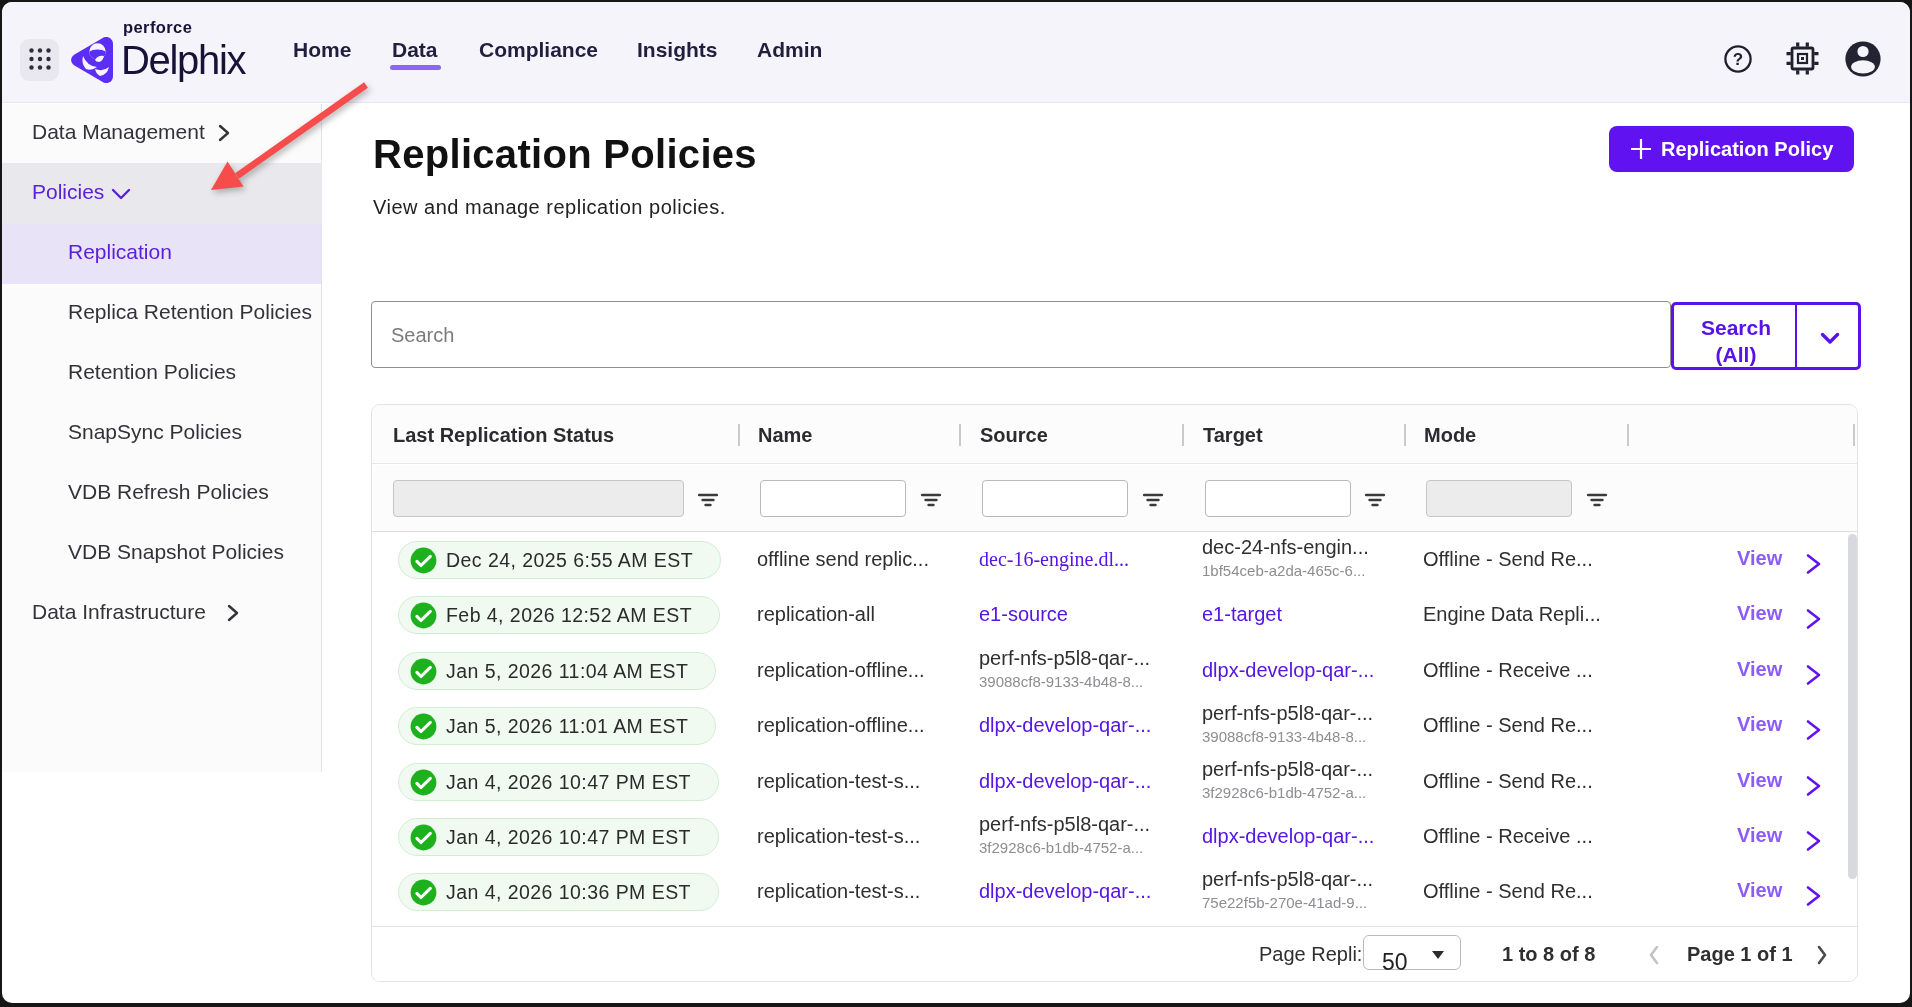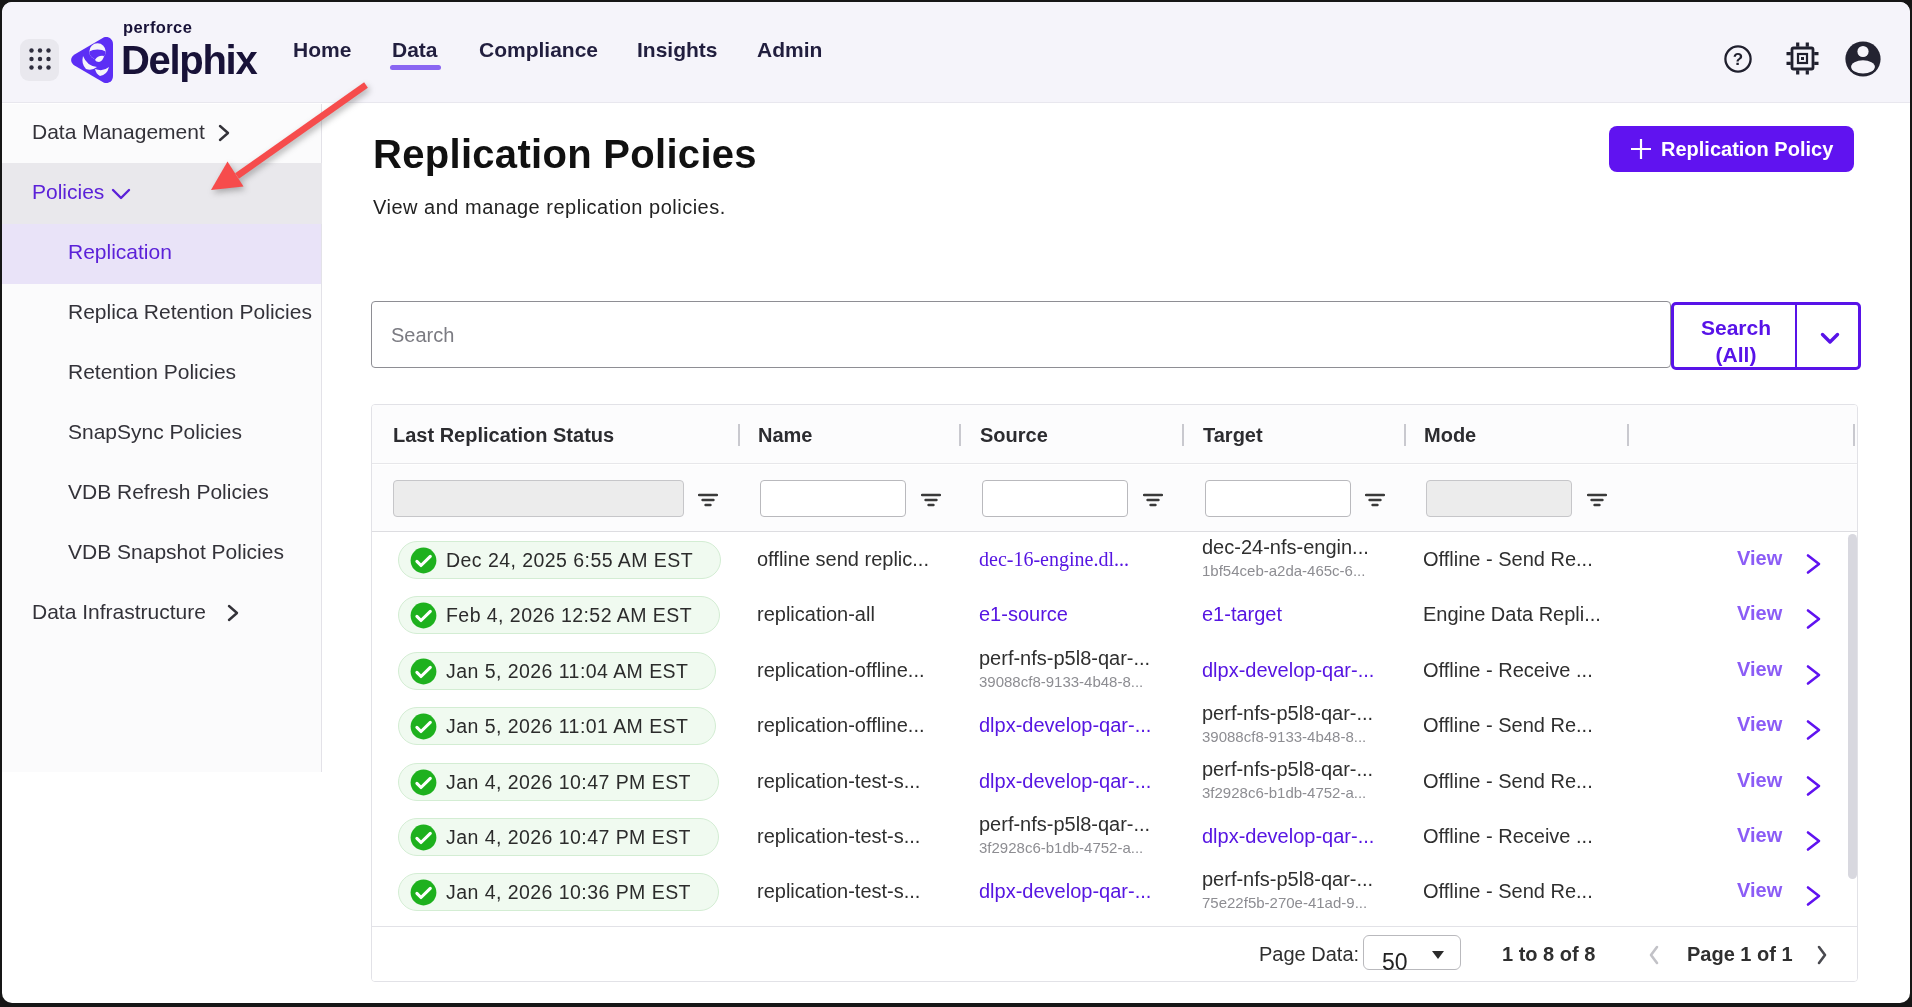--- a/index.html
+++ b/index.html
@@ -13,7 +13,7 @@
   .gridbtn svg { position:absolute; left:8px; top:8px; }
   .logo-mark { position:absolute; left:68px; top:34px; }
   .perforce { position:absolute; left:121px; top:16px; font-size:16.5px; font-weight:700; color:#181238; letter-spacing:0.4px; }
-  .delphix { position:absolute; left:119px; top:36px; font-size:40px; font-weight:700; color:#181238; letter-spacing:-1.3px; }
+  .delphix { position:absolute; left:119px; top:36px; font-size:40px; font-weight:400; color:#181238; letter-spacing:-1.3px; }
   .navitem { position:absolute; top:36px; font-size:21px; font-weight:700; color:#211e3e; }
   .nav-underline { position:absolute; left:388px; top:63px; width:51px; height:5px; background:#8a66f2; border-radius:3px; }
 

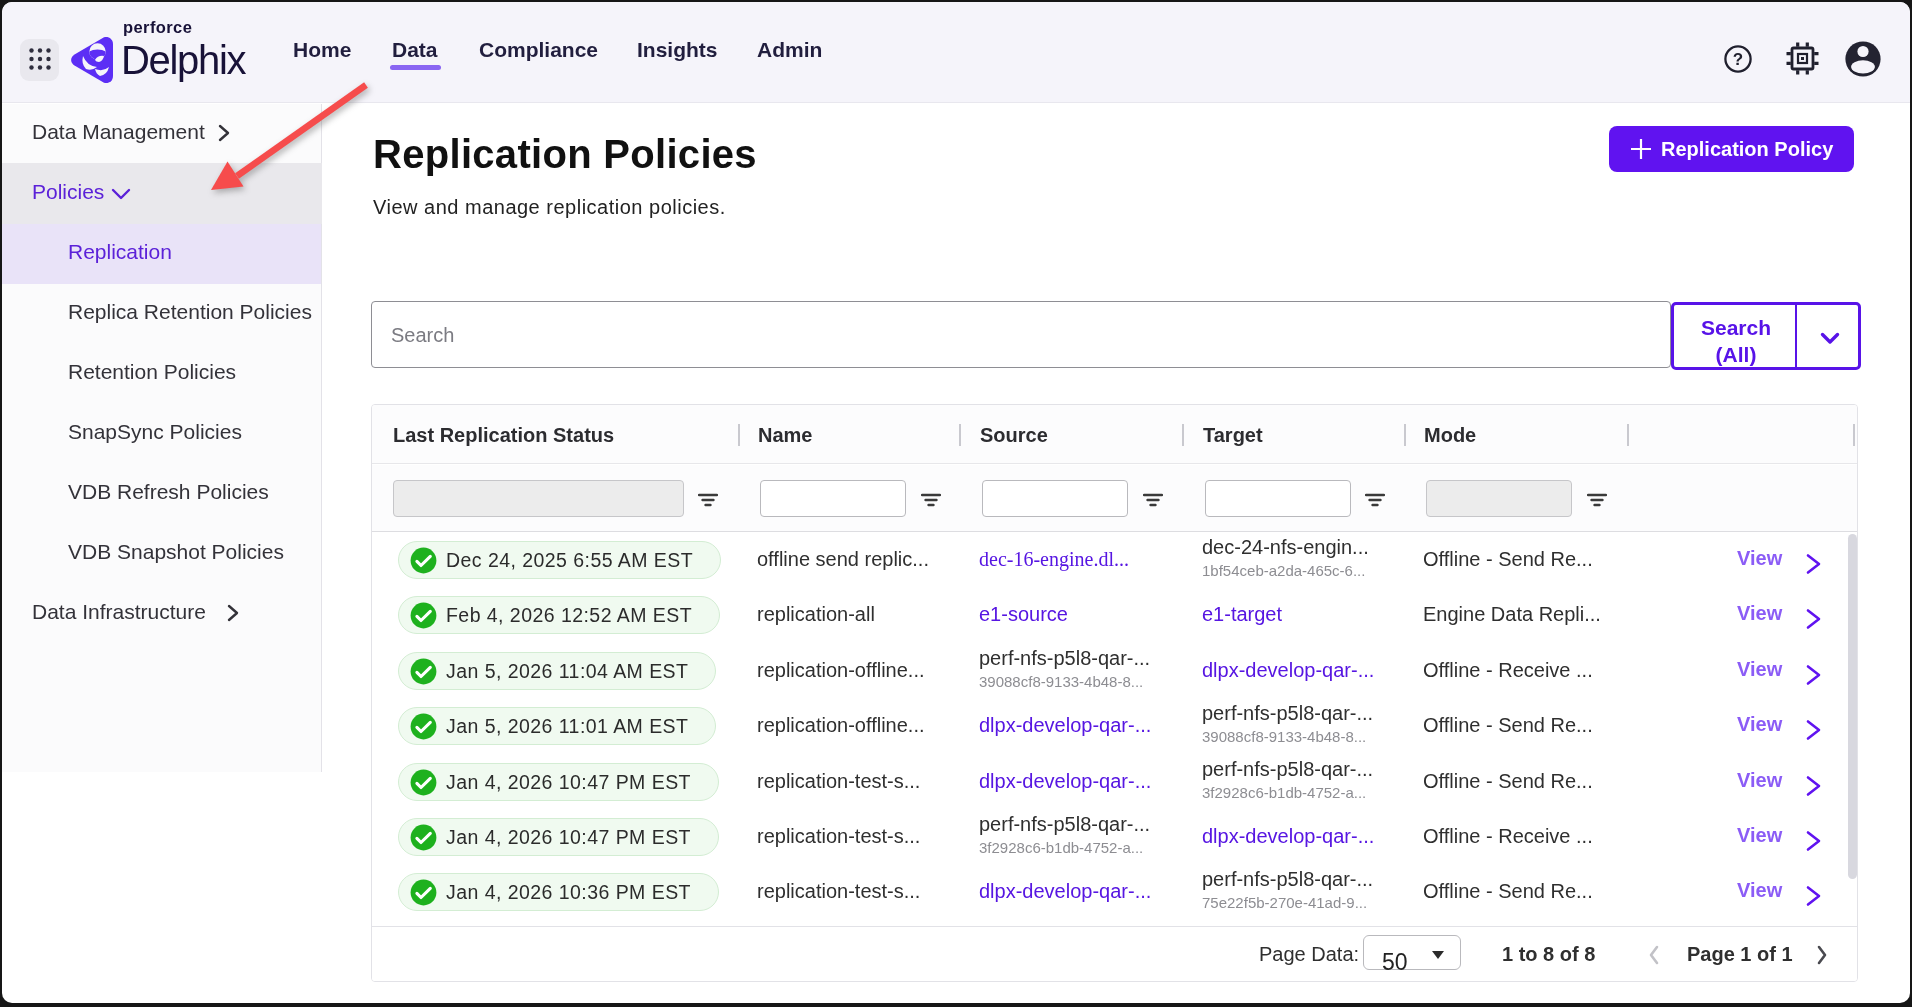--- a/index.html
+++ b/index.html
@@ -35,7 +35,7 @@
   .searchbtn .t1 { position:absolute; left:0; top:9px; width:124px; text-align:center; font-size:21px; font-weight:700; color:#5813e8; line-height:27px; }
 
   
-  .card { position:absolute; left:369px; top:402px; width:1487px; height:578px; border:1px solid #e2e2e7; border-radius:4px; background:#ffffff; overflow:hidden; }
+  .card { position:absolute; left:369px; top:402px; width:1487px; height:578px; border:1px solid #e2e2e7; border-radius:9px; background:#ffffff; overflow:hidden; }
   
   .thead { position:absolute; left:0; top:0; width:1485px; height:59px; background:#fcfcfd; border-bottom:1px solid #e7e7ea; }
   .th { position:absolute; top:19px; font-size:20px; font-weight:700; color:#2c2c30; }

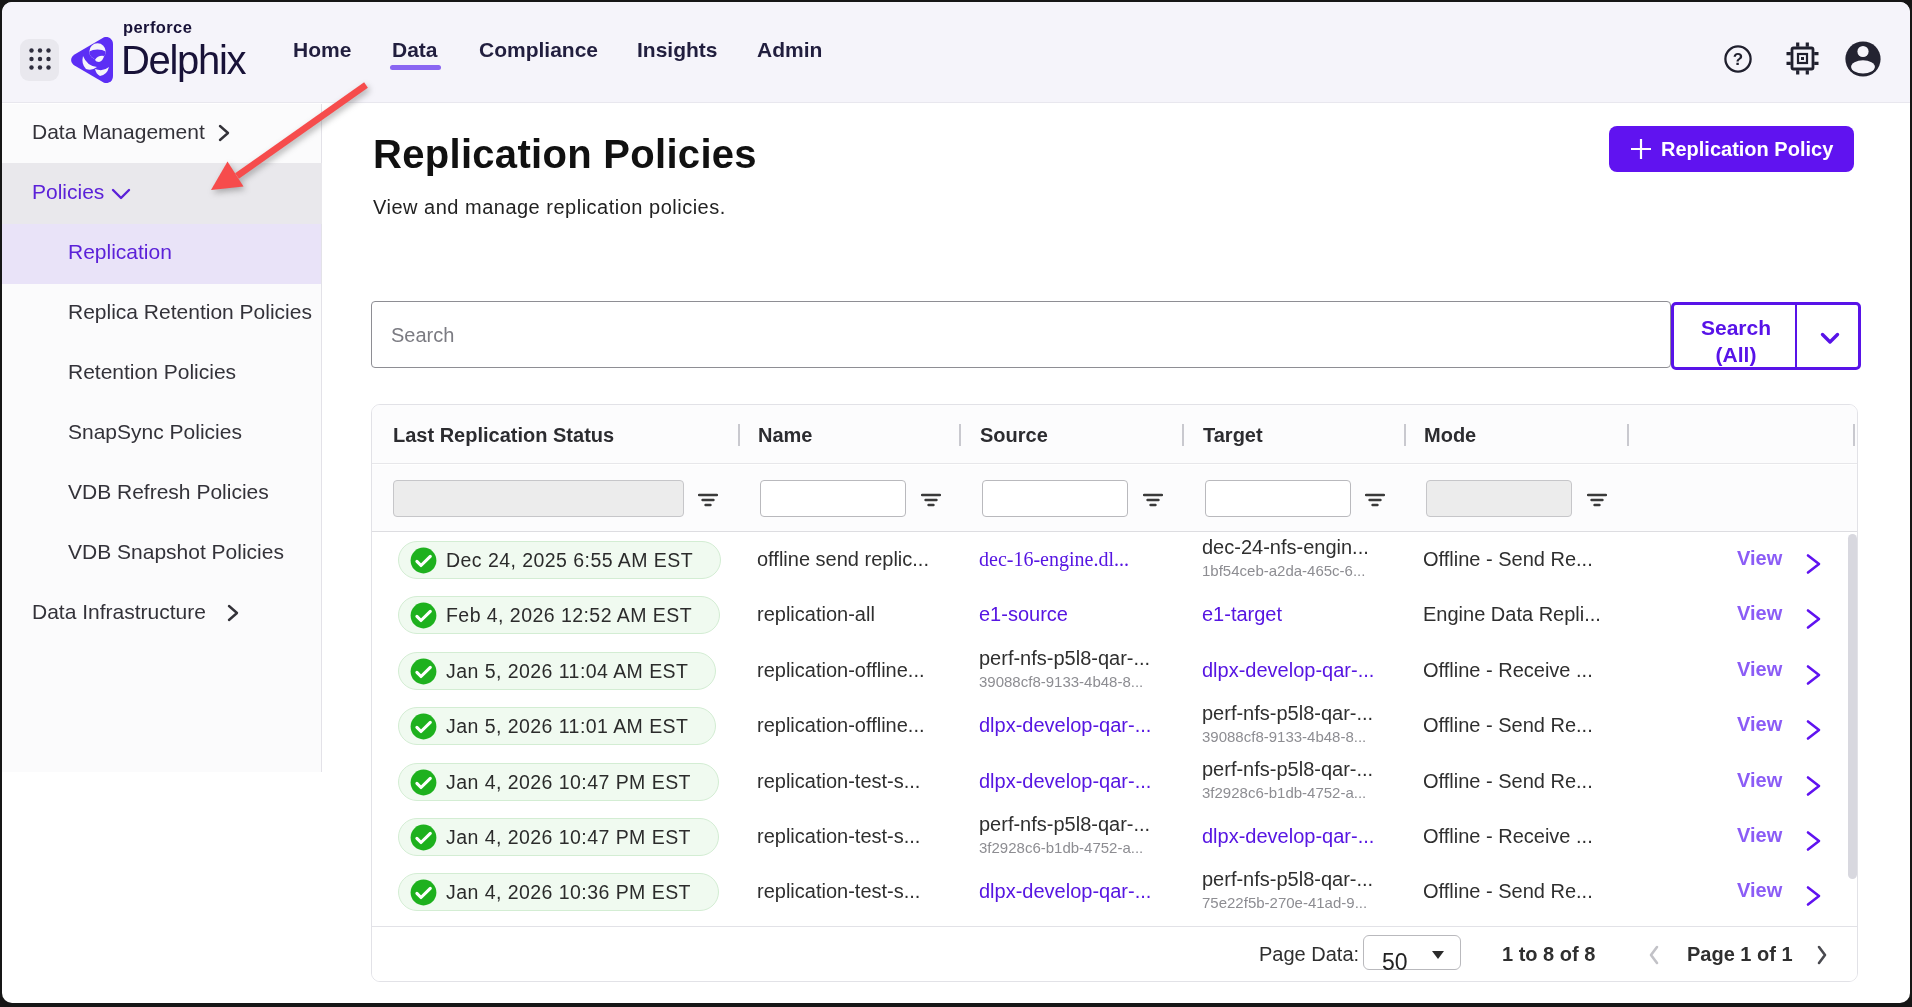--- a/index.html
+++ b/index.html
@@ -376,7 +376,7 @@
     <div class="scrollthumb"></div>
 
     <div class="tfoot">
-      <div class="ps-label">Page Data:</div>
+      <div class="ps-label">Page Repli:</div>
       <div class="ps-select">
           <div class="v">50</div>
           <div class="tri"></div>

